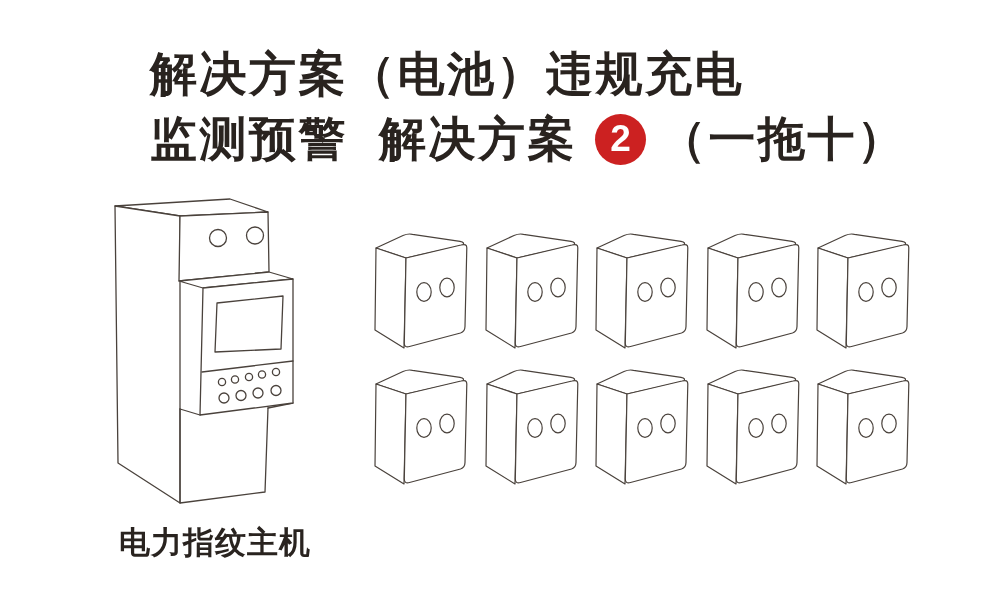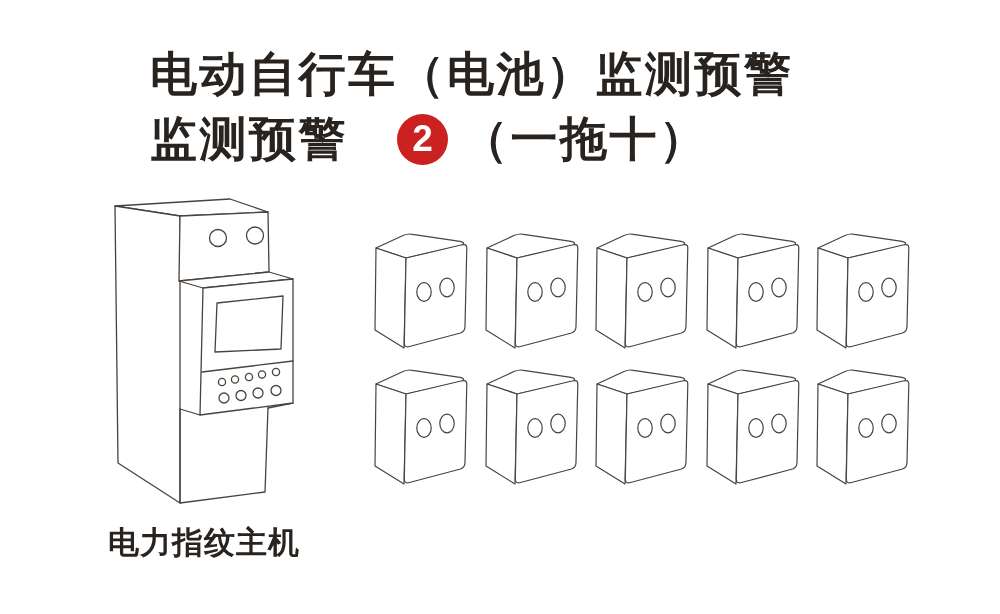--- a/index.html
+++ b/index.html
@@ -59,7 +59,7 @@
     </symbol>
   </svg>
 
-  <div class="title-line1">电动自行车（电池）监测预警</div>
+  <div class="title-line1">解决方案（电池）违规充电</div>
   <div class="title-line2">
     <span class="t2-lead">监测预警</span>
     <span class="badge" style="background: rgb(204, 33, 33);">2</span>

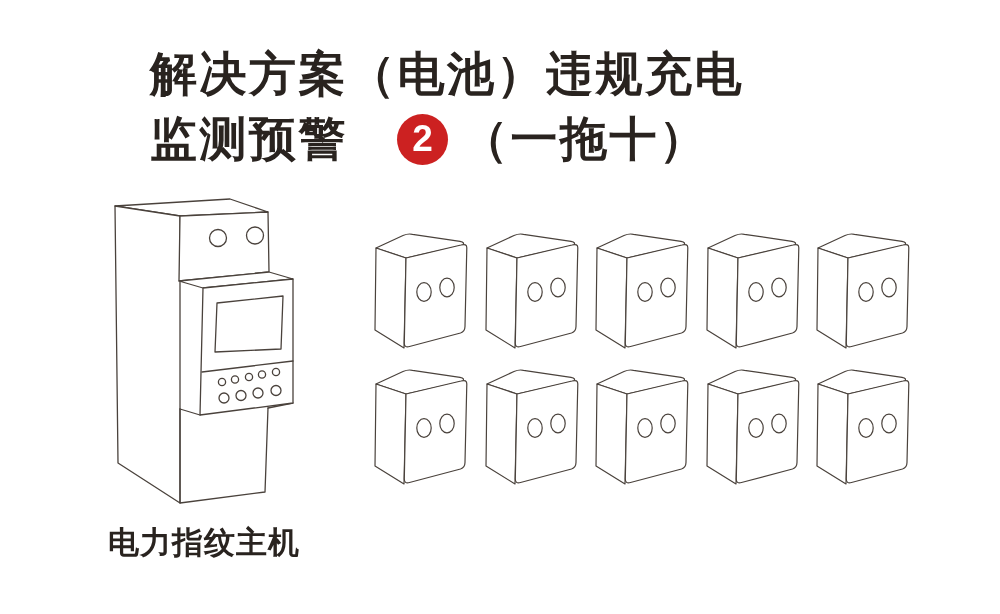--- a/index.html
+++ b/index.html
@@ -62,6 +62,7 @@
   <div class="title-line1">解决方案（电池）违规充电</div>
   <div class="title-line2">
     <span class="t2-lead">监测预警</span>
+    <span class="t2-main">解决方案</span>
     <span class="badge" style="background: rgb(204, 33, 33);">2</span>
     <span class="t2-suffix">（一拖十）</span>
   </div>

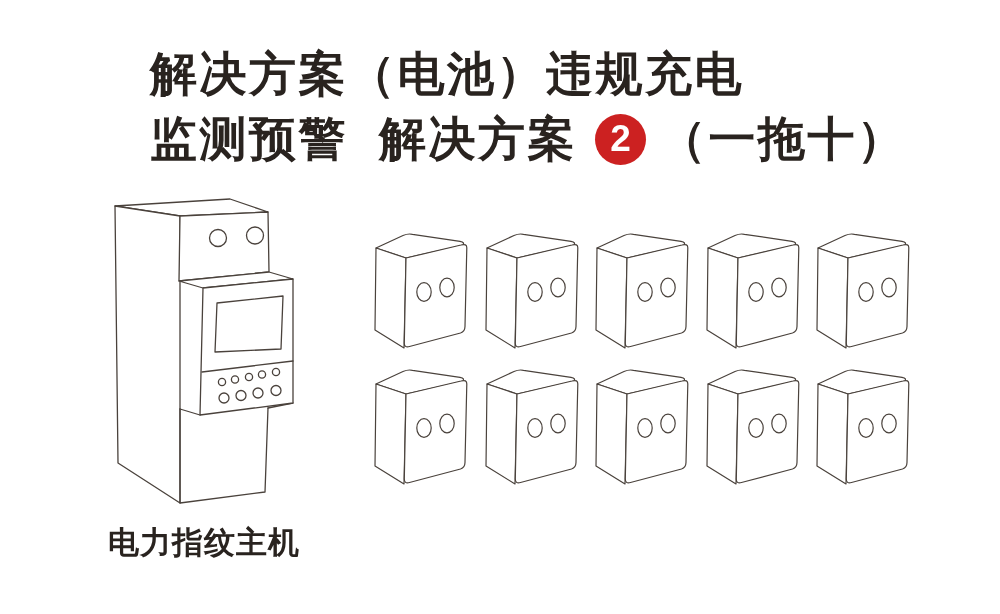--- a/index.html
+++ b/index.html
@@ -32,7 +32,7 @@
   .ext-box { position:absolute; width:94px; height:120px; }
   .device-label {
     position:absolute; top:522px; font-size:31px; font-weight:bold;
-    letter-spacing:1px; text-align:center; white-space:nowrap;
+    letter-spacing:1px; text-align:center; white-space:nowrap;margin-left:11px;
   }
   .host-label { left:104px; width:200px; }
   .ext-label  { left:540px; width:206px; }

